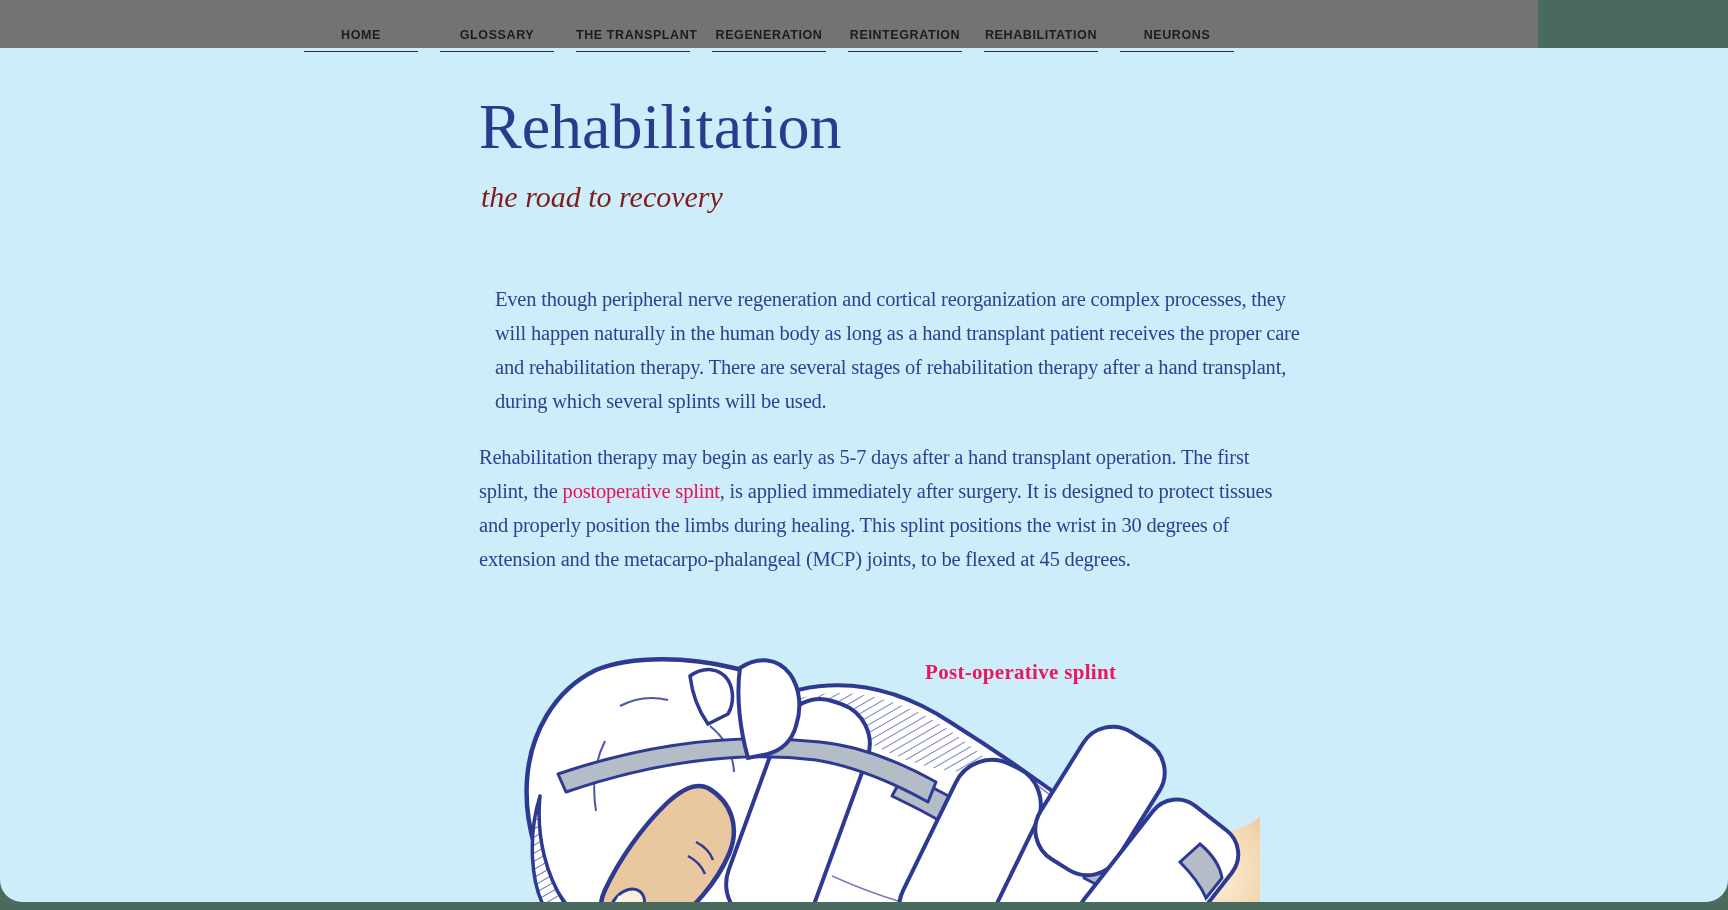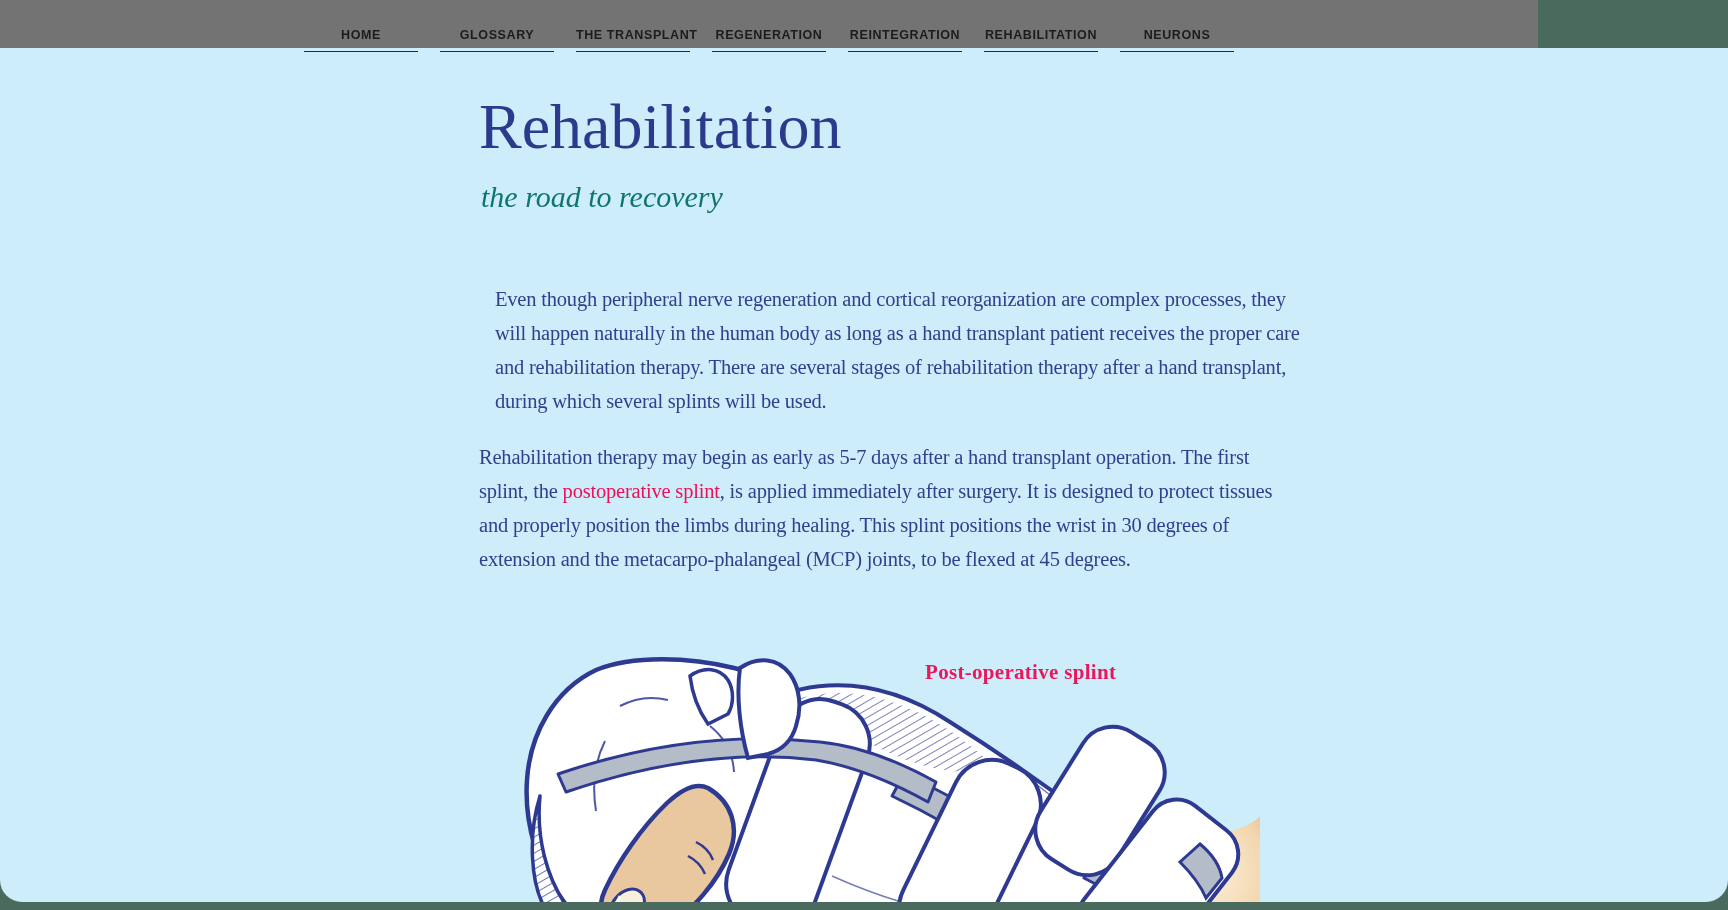--- a/index.html
+++ b/index.html
@@ -35,7 +35,7 @@
   .page-subtitle{
     position:absolute;left:481px;top:132px;
     font-family:"Liberation Serif", serif;font-style:italic;
-    font-size:30px;color:#0f766e;
+    font-size:30px;color:#7f1d1d;
   }
   .para{
     position:absolute;left:479px;width:815px;

